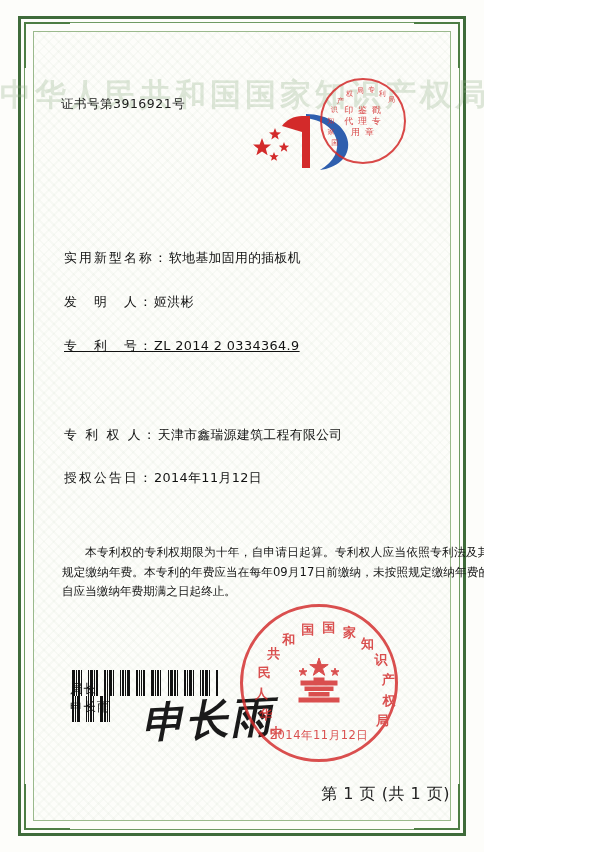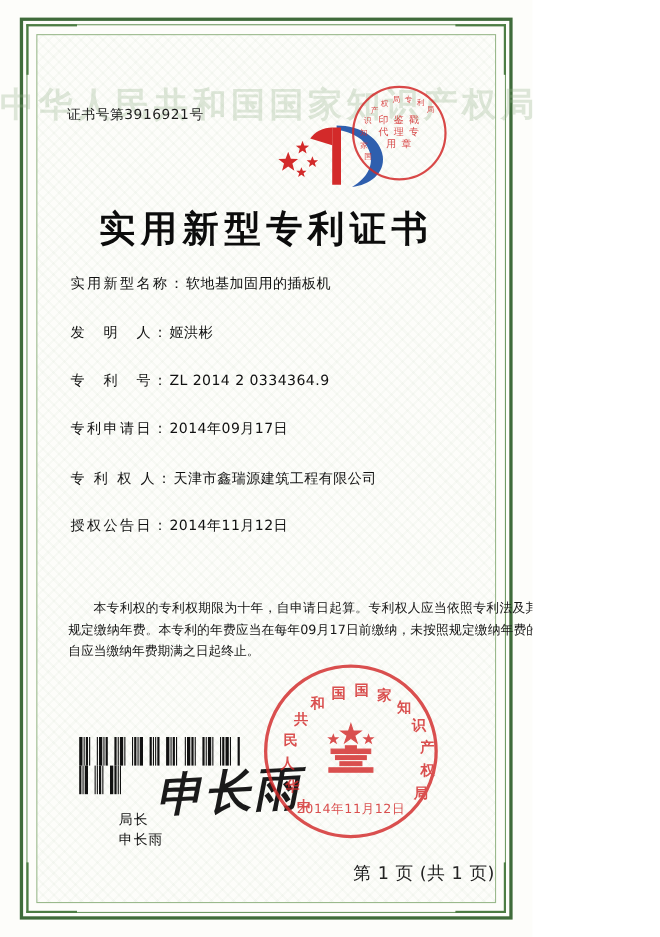--- a/index.html
+++ b/index.html
@@ -303,7 +303,6 @@
       </div>
     </div>
 
-    <div class="title">实用新型专利证书</div>
 
     <div class="field f2">
       <span class="lbl">发　明　人：</span><span>姬洪彬</span>

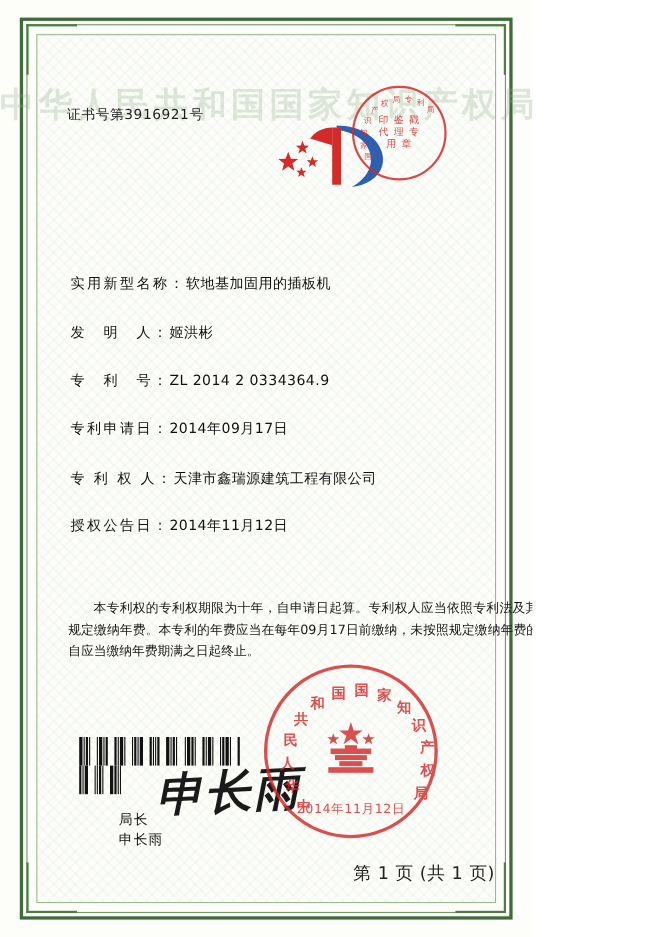--- a/index.html
+++ b/index.html
@@ -117,7 +117,7 @@
   }
   .f1 { top: 218px; }
   .f2 { top: 262px; }
-  .f3 { top: 306px; }
+  .f3 { top: 306px; text-decoration: underline; }
   .f4 { top: 350px; }
   .f5 { top: 395px; }
   .f6 { top: 438px; }

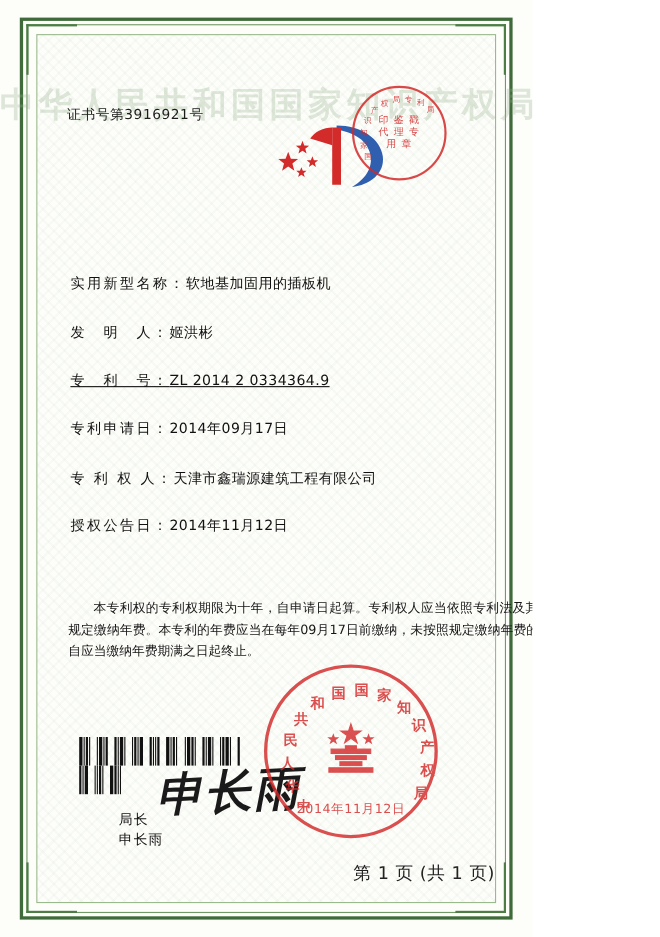--- a/index.html
+++ b/index.html
@@ -312,9 +312,6 @@
     </div>
     <div class="field f3">
       <span class="lbl">专　利　号：</span><span>ZL 2014 2 0334364.9</span>
-    </div>
-    <div class="field f4">
-      <span class="lbl">专利申请日：</span><span>2014年09月17日</span>
     </div>
     <div class="field f5">
       <span class="lbl">专 利 权 人：</span><span>天津市鑫瑞源建筑工程有限公司</span>

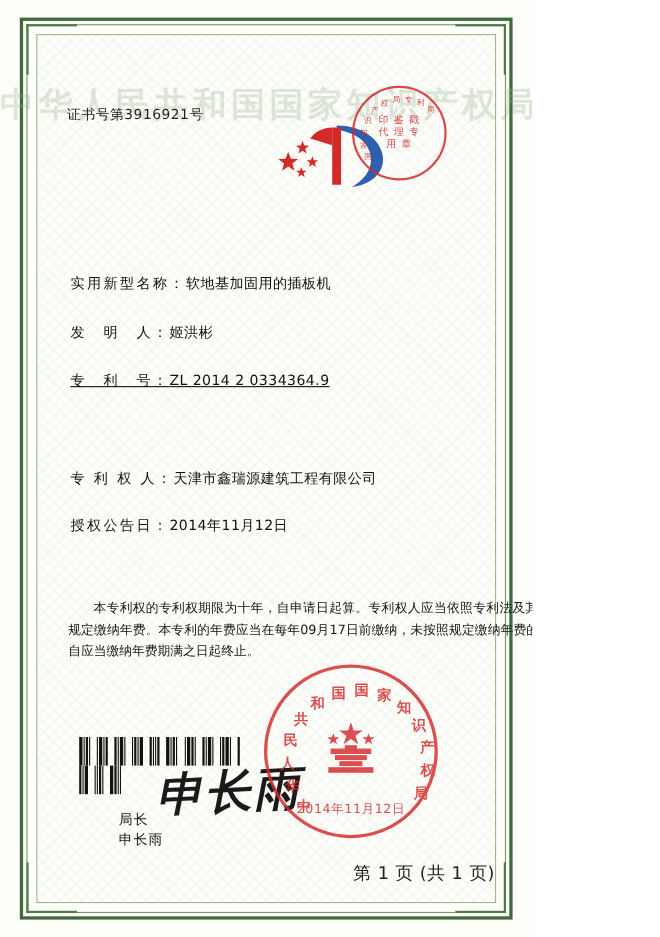--- a/index.html
+++ b/index.html
@@ -154,12 +154,11 @@
 
   .signer {
     position: absolute;
-    left: 36px; top: 704px;
+    left: 36px; top: 648px;
     font-size: 12.5px;
     line-height: 18px;
     color: #111;
     letter-spacing: 1px;
-    margin-left: 38px;
   }
 
   .signature {

